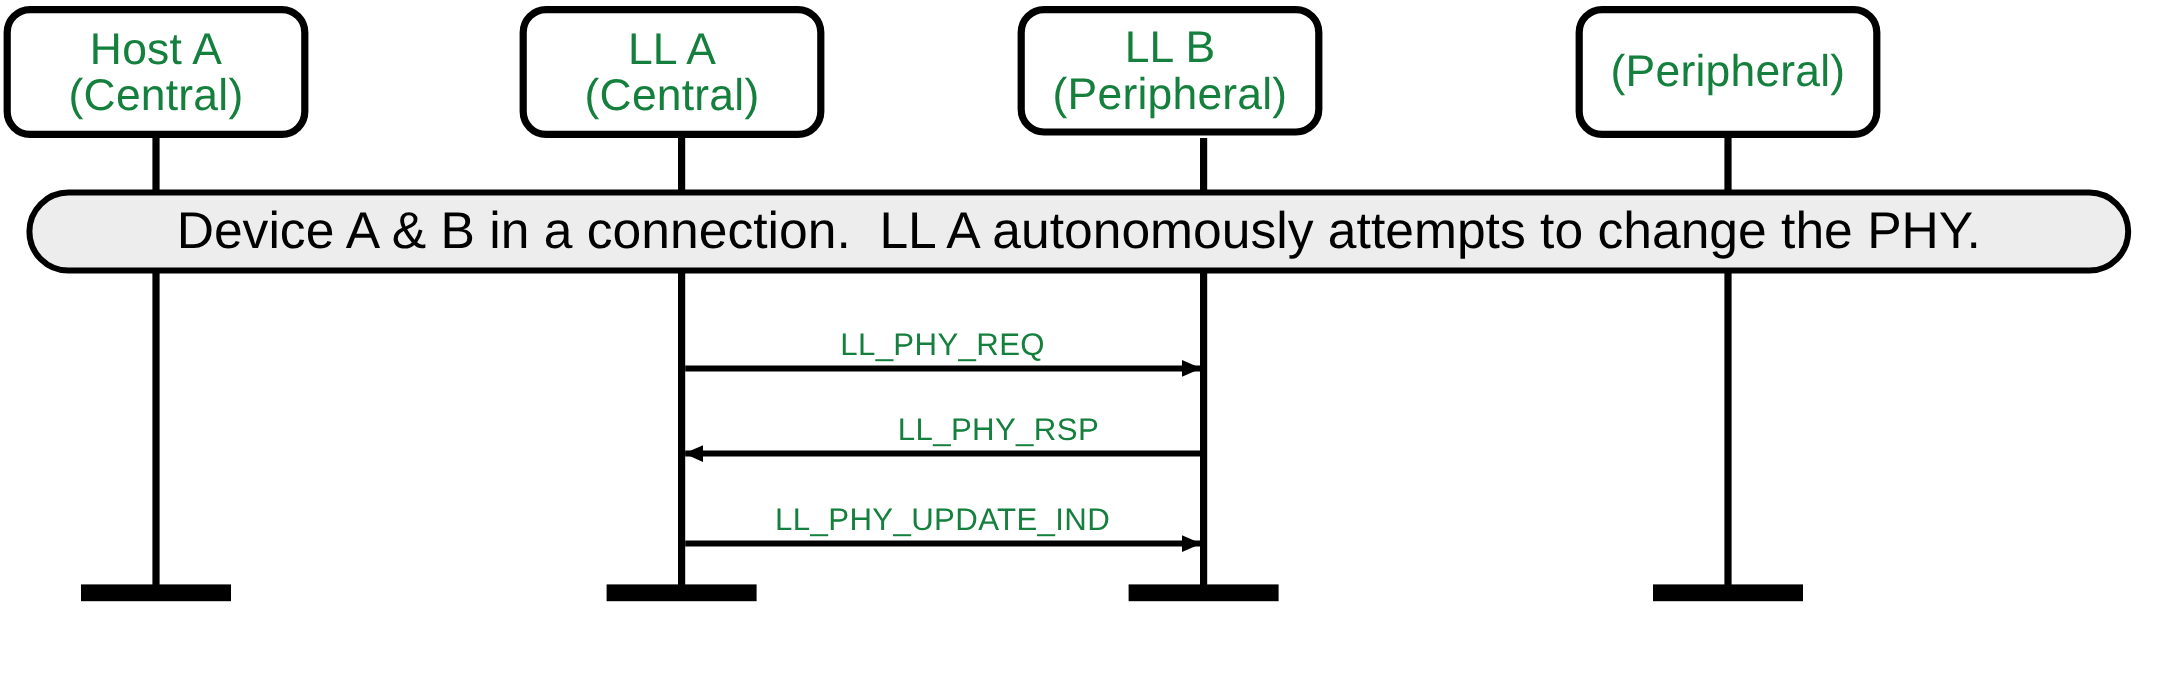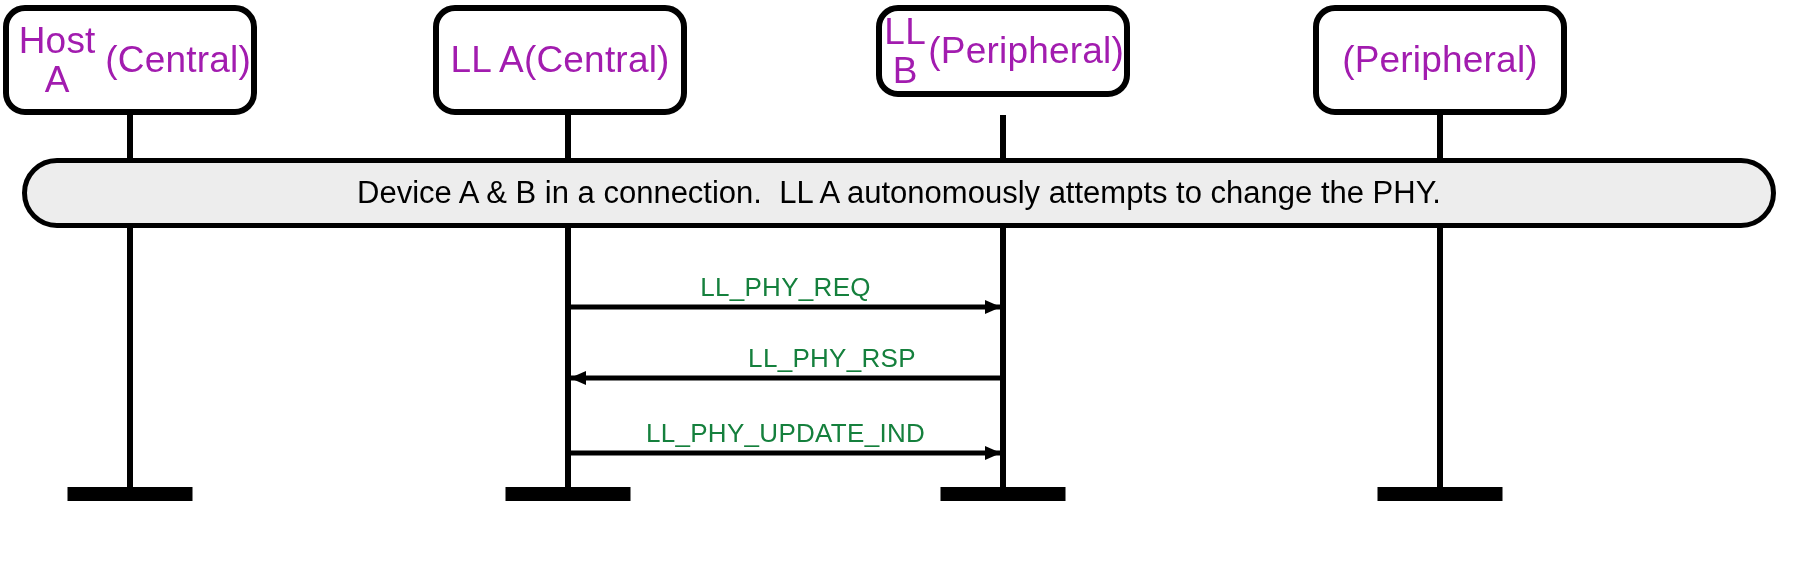--- a/index.html
+++ b/index.html
@@ -34,12 +34,12 @@
     border: 6px solid #000000;
     border-radius: 22px;
     display: flex;
-    flex-direction: row;
+    flex-direction: column;
     align-items: center;
     justify-content: center;
     text-align: center;
     line-height: 1.06;
-    color: #a21caf;
+    color: #15803d;
   }
   .actor-name {
     font-size: 37px;

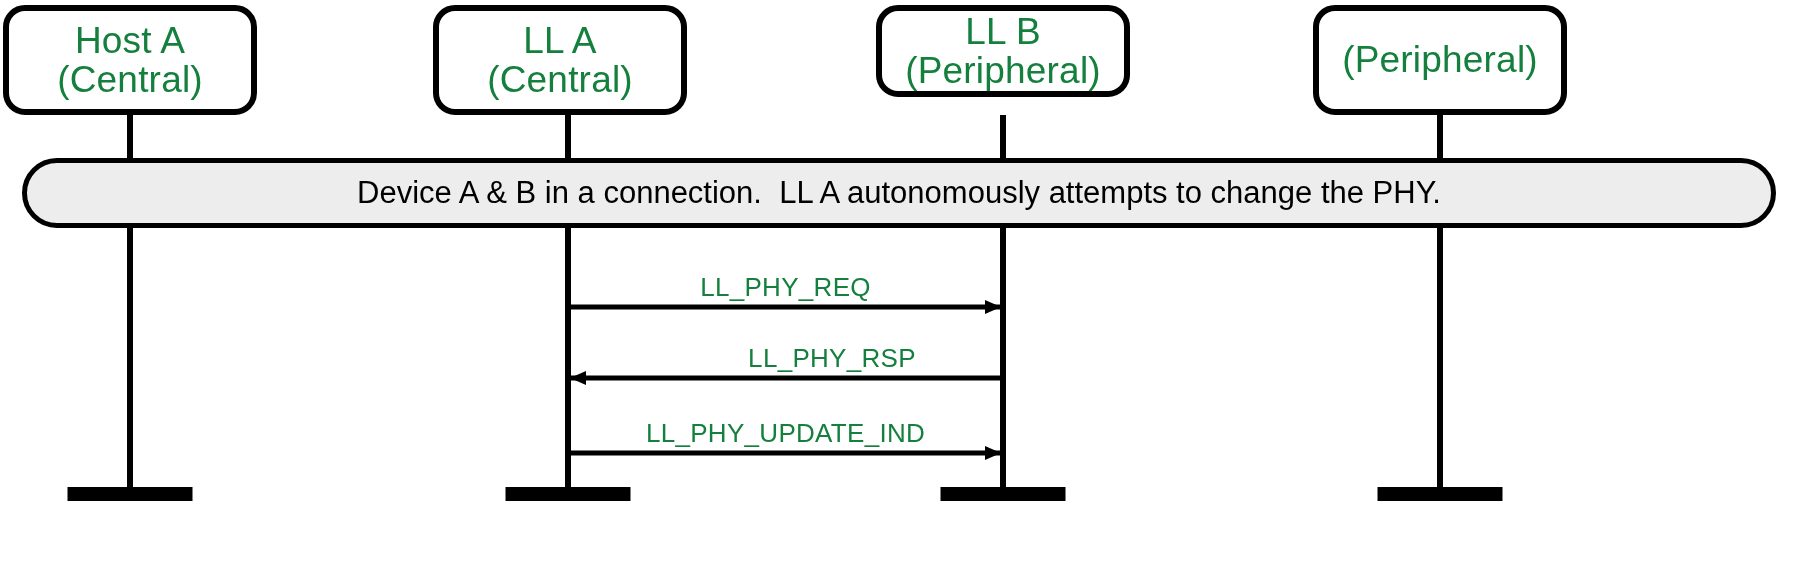--- a/index.html
+++ b/index.html
@@ -116,7 +116,7 @@
         <div class="actor-name">LL A</div>
         <div class="actor-role">(Central)</div>
       </div>
-      <div class="actor-box" style="left: 876px; top: 5px; width: 254px; height: 92px;">
+      <div class="actor-box" style="left: 848px; top: 5px; width: 254px; height: 108px;">
         <div class="actor-name">LL B</div>
         <div class="actor-role">(Peripheral)</div>
       </div>

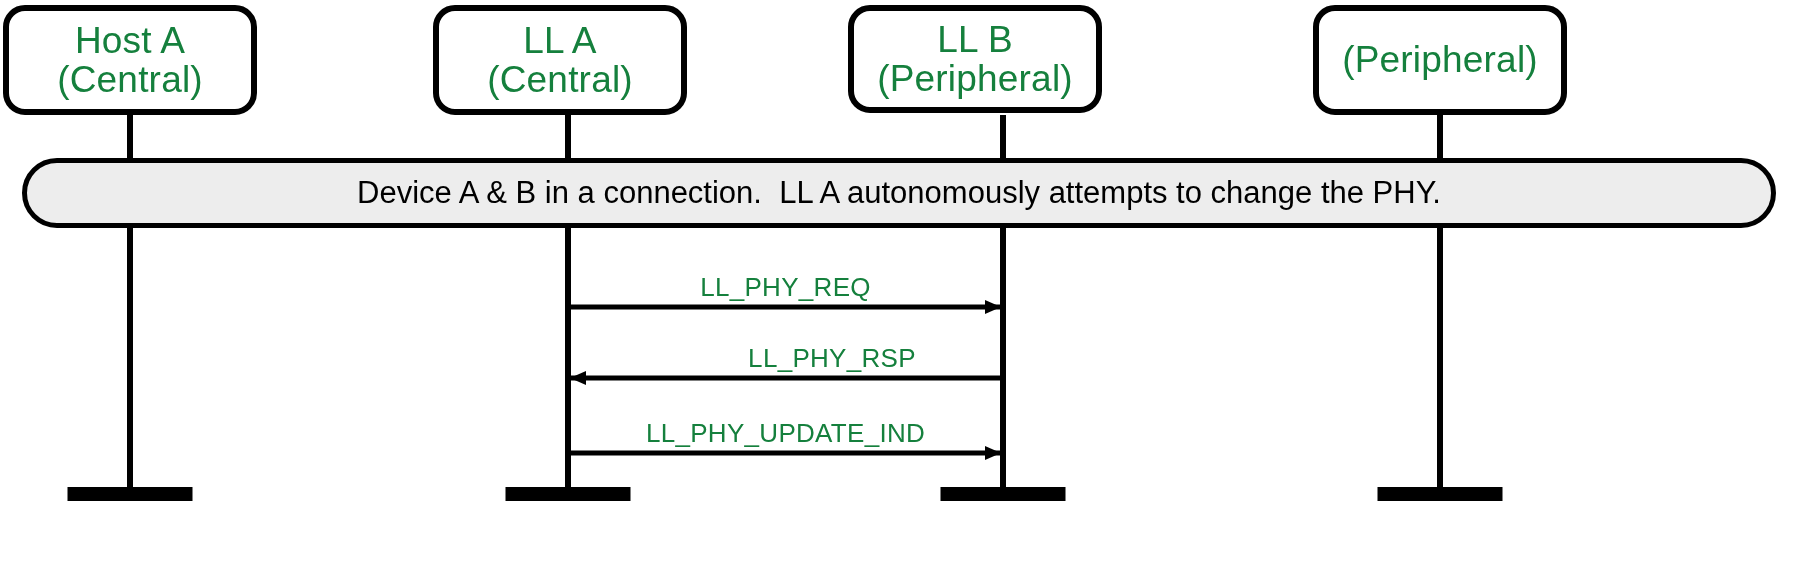--- a/index.html
+++ b/index.html
@@ -60,7 +60,7 @@
     align-items: center;
     justify-content: center;
     color: #000000;
-    font-size: 31px;
+    font-size: 43px;
     white-space: pre;
   }
   

